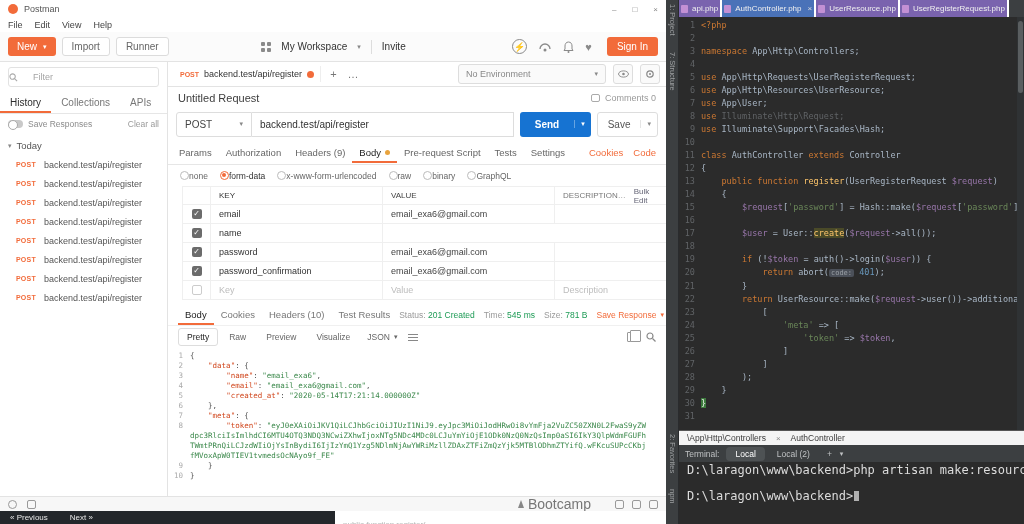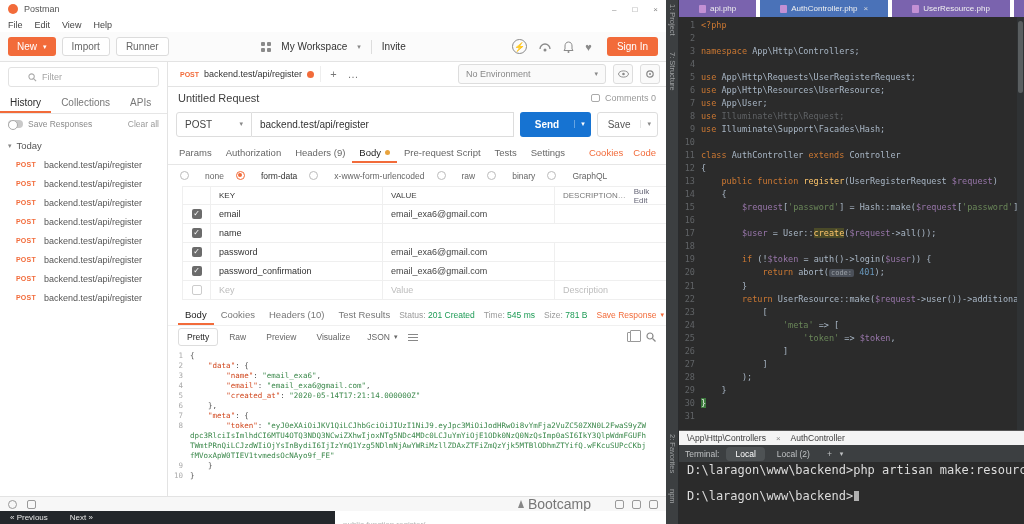--- a/index.html
+++ b/index.html
@@ -133,7 +133,7 @@
 .vspacer{flex:1}
 .ed-main{flex:1;display:flex;flex-direction:column;min-width:0}
 .ed-tabs{height:17px;background:#3c3f41;display:flex;align-items:stretch;font-size:8px;color:#f0f0f0;overflow:hidden}
-.ed-tab{display:flex;align-items:center;gap:4px;padding:0 20px;background:#7a63ae;border-right:4px solid #ffffff;white-space:nowrap;cursor:pointer}
+.ed-tab{display:flex;align-items:center;gap:4px;padding:0 2px;background:#7a63ae;border-right:2px solid #ffffff;white-space:nowrap;cursor:pointer}
 .ed-tab.active{background:#4a72b8}
 .file-ico{width:7px;height:8px;background:#c390d4;border-radius:1px}
 .ed-tab .x{color:#d8dbde;font-size:8px;margin-left:2px}

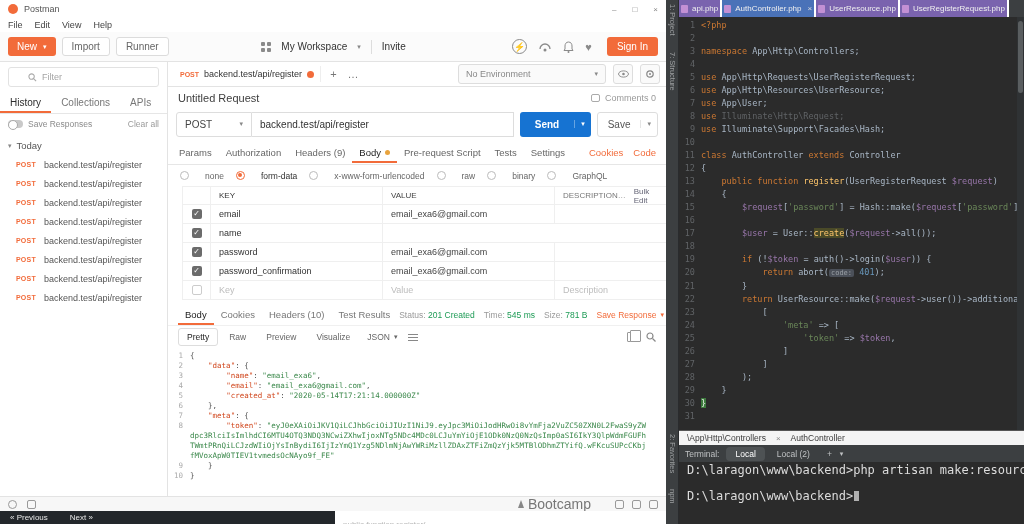--- a/index.html
+++ b/index.html
@@ -28,7 +28,7 @@
 .pm-body{flex:1;display:flex;min-height:0}
 
 .sidebar{width:168px;min-width:168px;border-right:1px solid #e3e3e3;display:flex;flex-direction:column;overflow:hidden}
-.filter-box{margin:5px 8px;height:20px;border:1px solid #e2e2e2;border-radius:3px;display:flex;align-items:center;padding:0 19px;gap:5px;color:#a5a5a5;font-size:9px;background:#fff}
+.filter-box{margin:5px 8px;height:20px;border:1px solid #e2e2e2;border-radius:3px;display:flex;align-items:center;padding:0 0;gap:15px;color:#a5a5a5;font-size:9px;background:#fff}
 .sb-tabs{display:flex;border-bottom:1px solid #e6e6e6}
 .sb-tab{padding:5px 10px;color:#777;font-size:10px;cursor:pointer}
 .sb-tab.active{color:#2d2d2d;box-shadow:inset 0 -2px 0 #f26b3a}

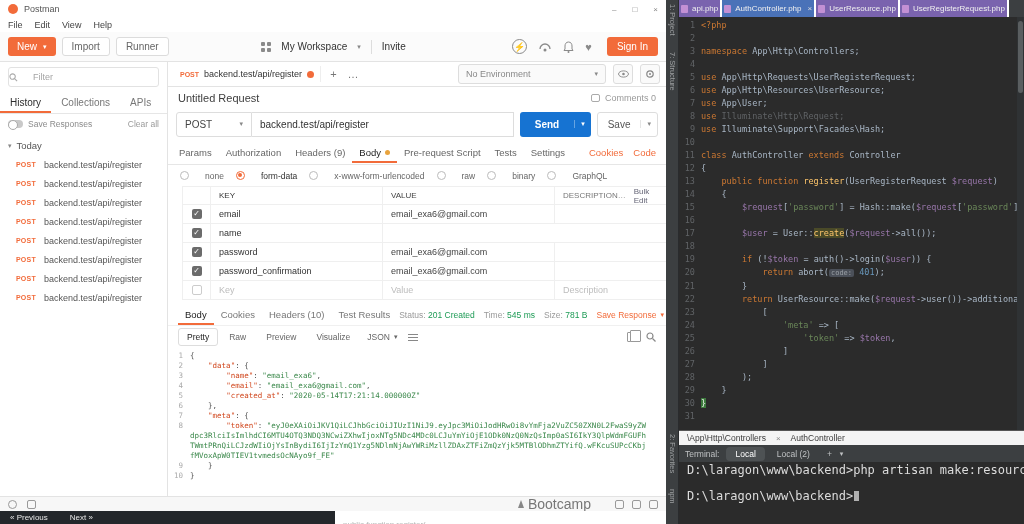--- a/index.html
+++ b/index.html
@@ -72,7 +72,7 @@
 .req-links{margin-left:auto;display:flex;gap:10px;color:#f26b3a;font-size:9.5px;padding-right:6px}
 .req-links span{cursor:pointer}
 .body-types{height:21px;display:flex;align-items:center;gap:12px;padding:0 12px;font-size:8.5px;color:#666}
-.btype{display:flex;gap:16px;cursor:pointer;white-space:nowrap}
+.btype{display:flex;gap:0;cursor:pointer;white-space:nowrap}
 .btype.sel{color:#333}
 .radio{width:9px;height:9px;border:1px solid #bbb;border-radius:50%;position:relative}
 .radio.sel{border-color:#f26b3a}

